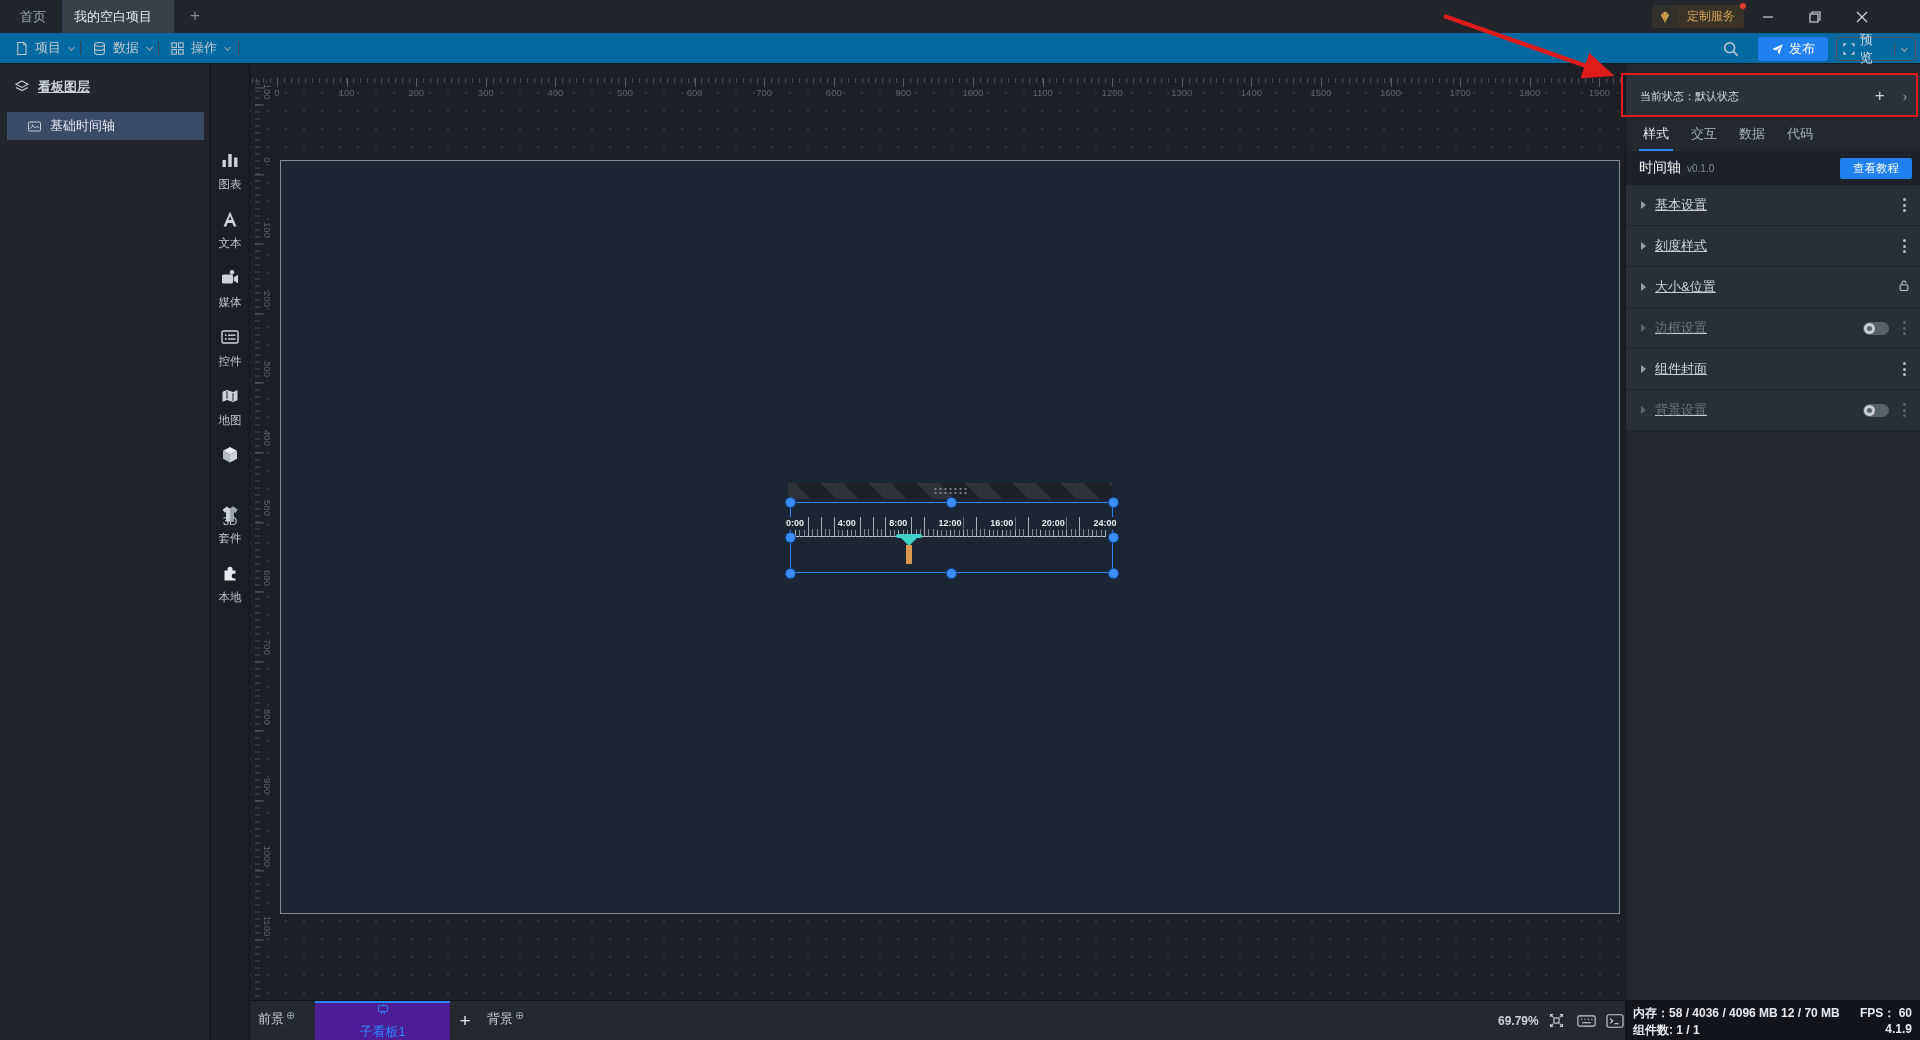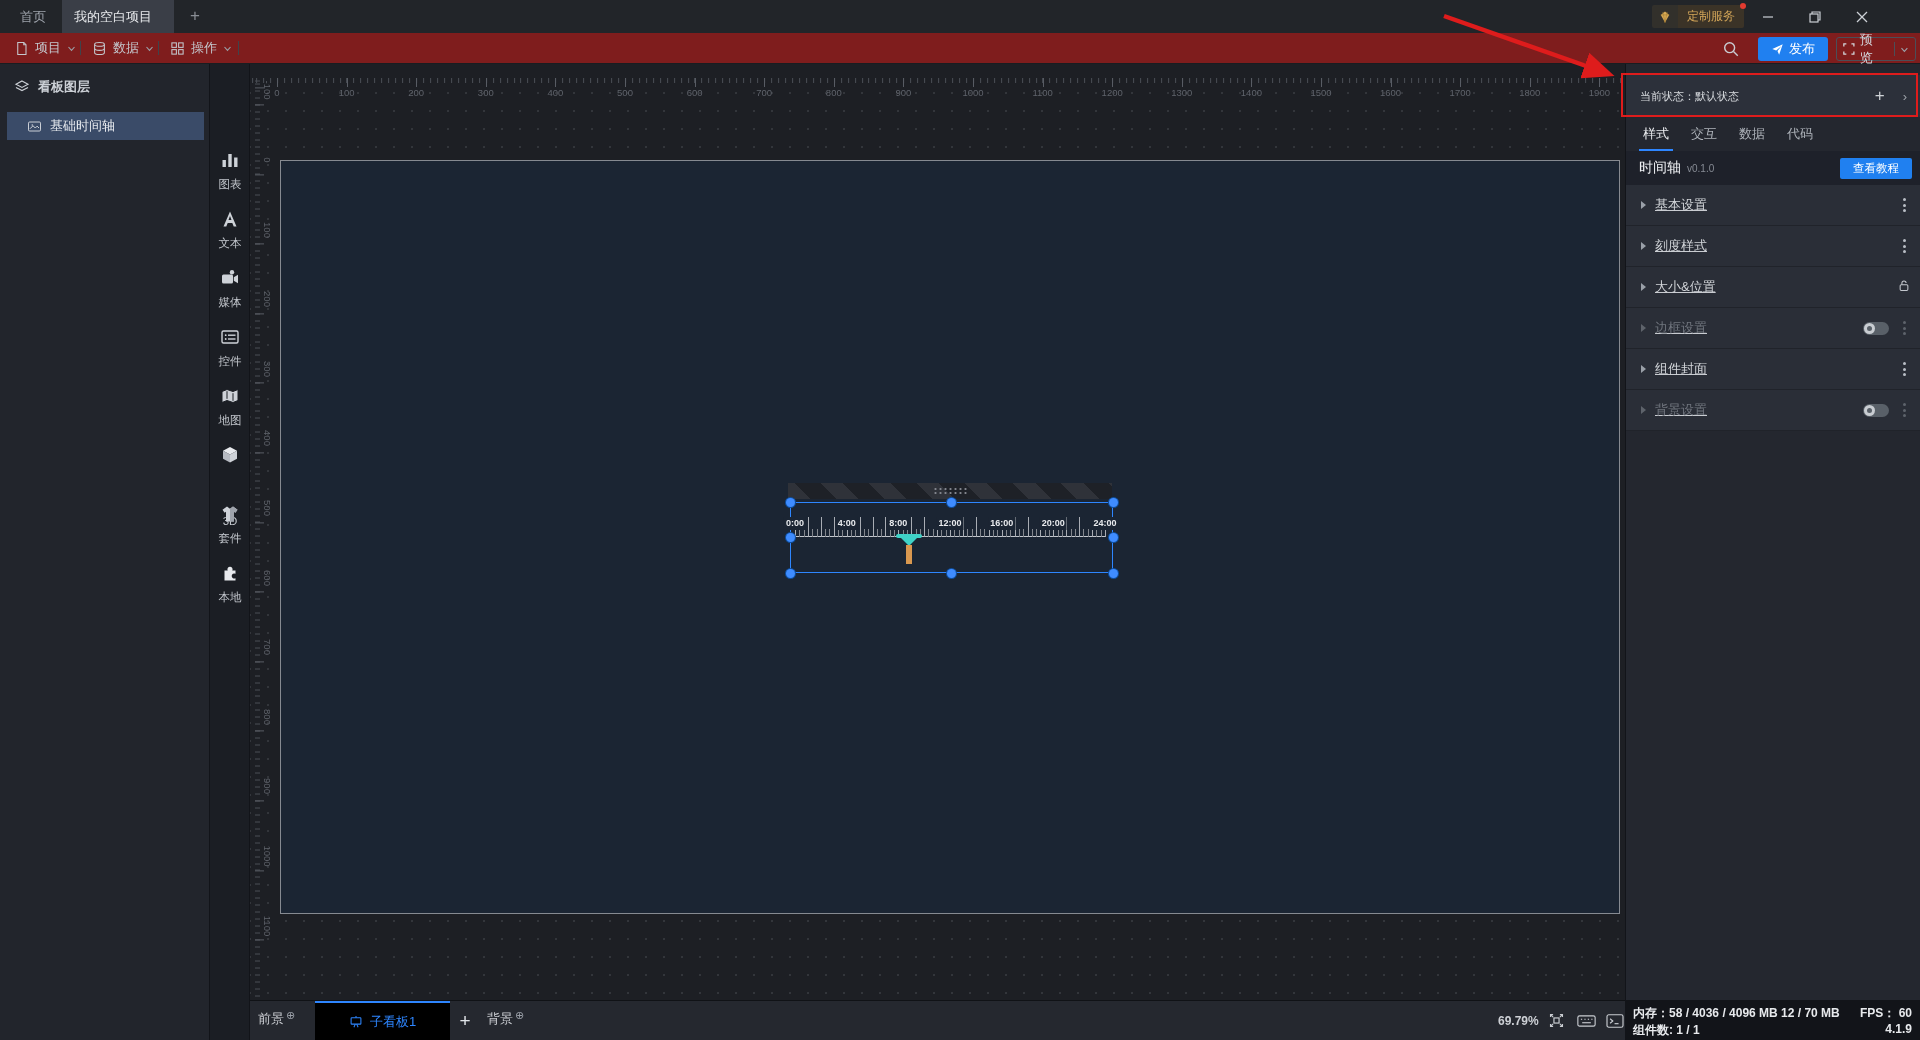--- a/index.html
+++ b/index.html
@@ -20,7 +20,7 @@
   .winbtn { position:absolute; top:0; width:34px; height:33px; display:flex; align-items:center; justify-content:center; color:#ccd0d5; }
 
   
-  #menubar { position:absolute; left:0; top:33px; width:1920px; height:31px; background:#7f1d1d; border-bottom:1px solid #1a1c20; }
+  #menubar { position:absolute; left:0; top:33px; width:1920px; height:31px; background:#0369a1; border-bottom:1px solid #1a1c20; }
   .menu-group { position:absolute; top:0; height:30px; display:flex; align-items:center; gap:6px; font-size:13px; color:#c4c8ce; cursor:pointer; }
   .menu-sep { position:absolute; top:8px; width:1px; height:14px; background:#3f434b; }
   #search-btn { position:absolute; left:1722px; top:7px; width:18px; height:18px; }

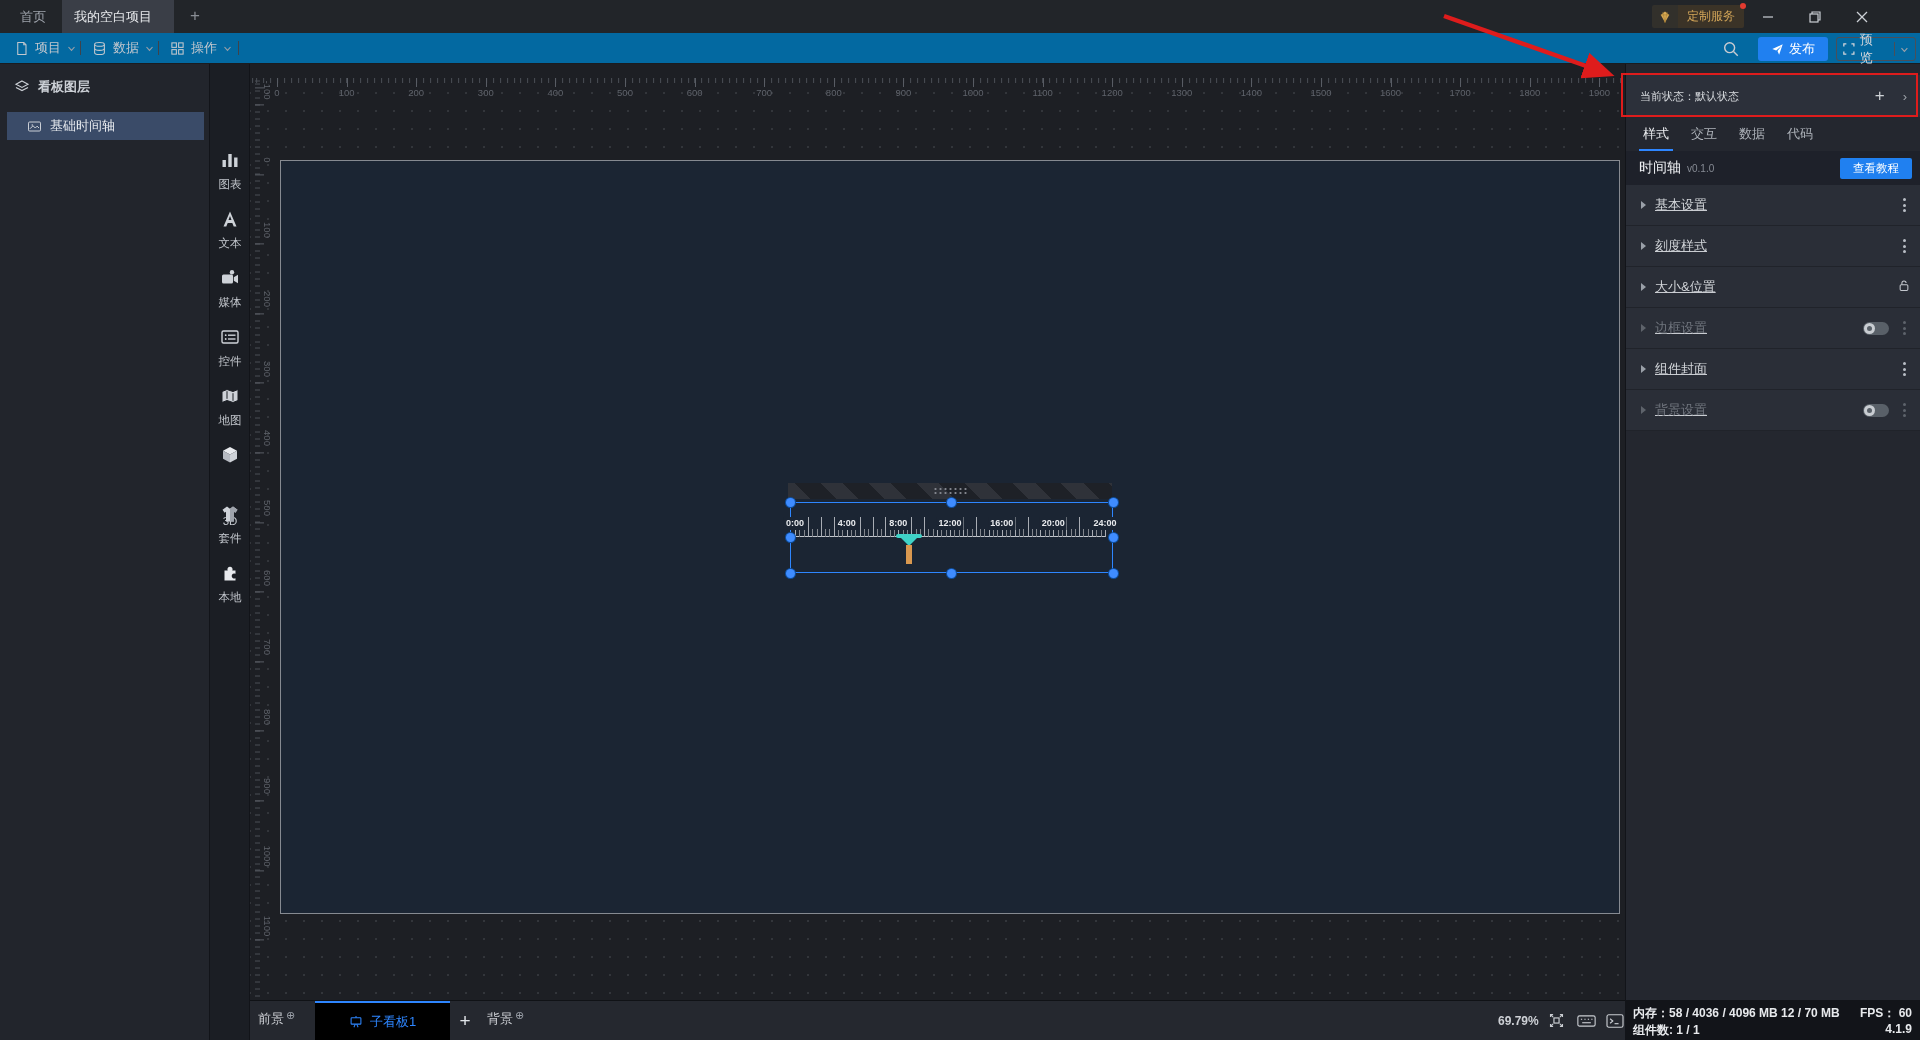--- a/index.html
+++ b/index.html
@@ -30,7 +30,7 @@
 
   
   #layers-panel { position:absolute; left:0; top:64px; width:210px; height:976px; background:#22252c; border-right:1px solid #121419; }
-  #layers-header { position:absolute; left:0; top:8px; height:30px; display:flex; align-items:center; gap:8px; padding-left:14px; color:#ccd0d6; font-size:13px; font-weight:bold; }
+  #layers-header { position:absolute; left:0; top:8px; height:30px; display:flex; align-items:center; gap:8px; padding-left:14px; color:#ccd0d6; font-size:13px; font-weight:bold;text-decoration:underline; }
   #layer-item { position:absolute; left:7px; top:48px; width:197px; height:28px; background:#3a4b68; display:flex; align-items:center; gap:8px; padding-left:20px; color:#e6e9ee; font-size:13px; }
 
   

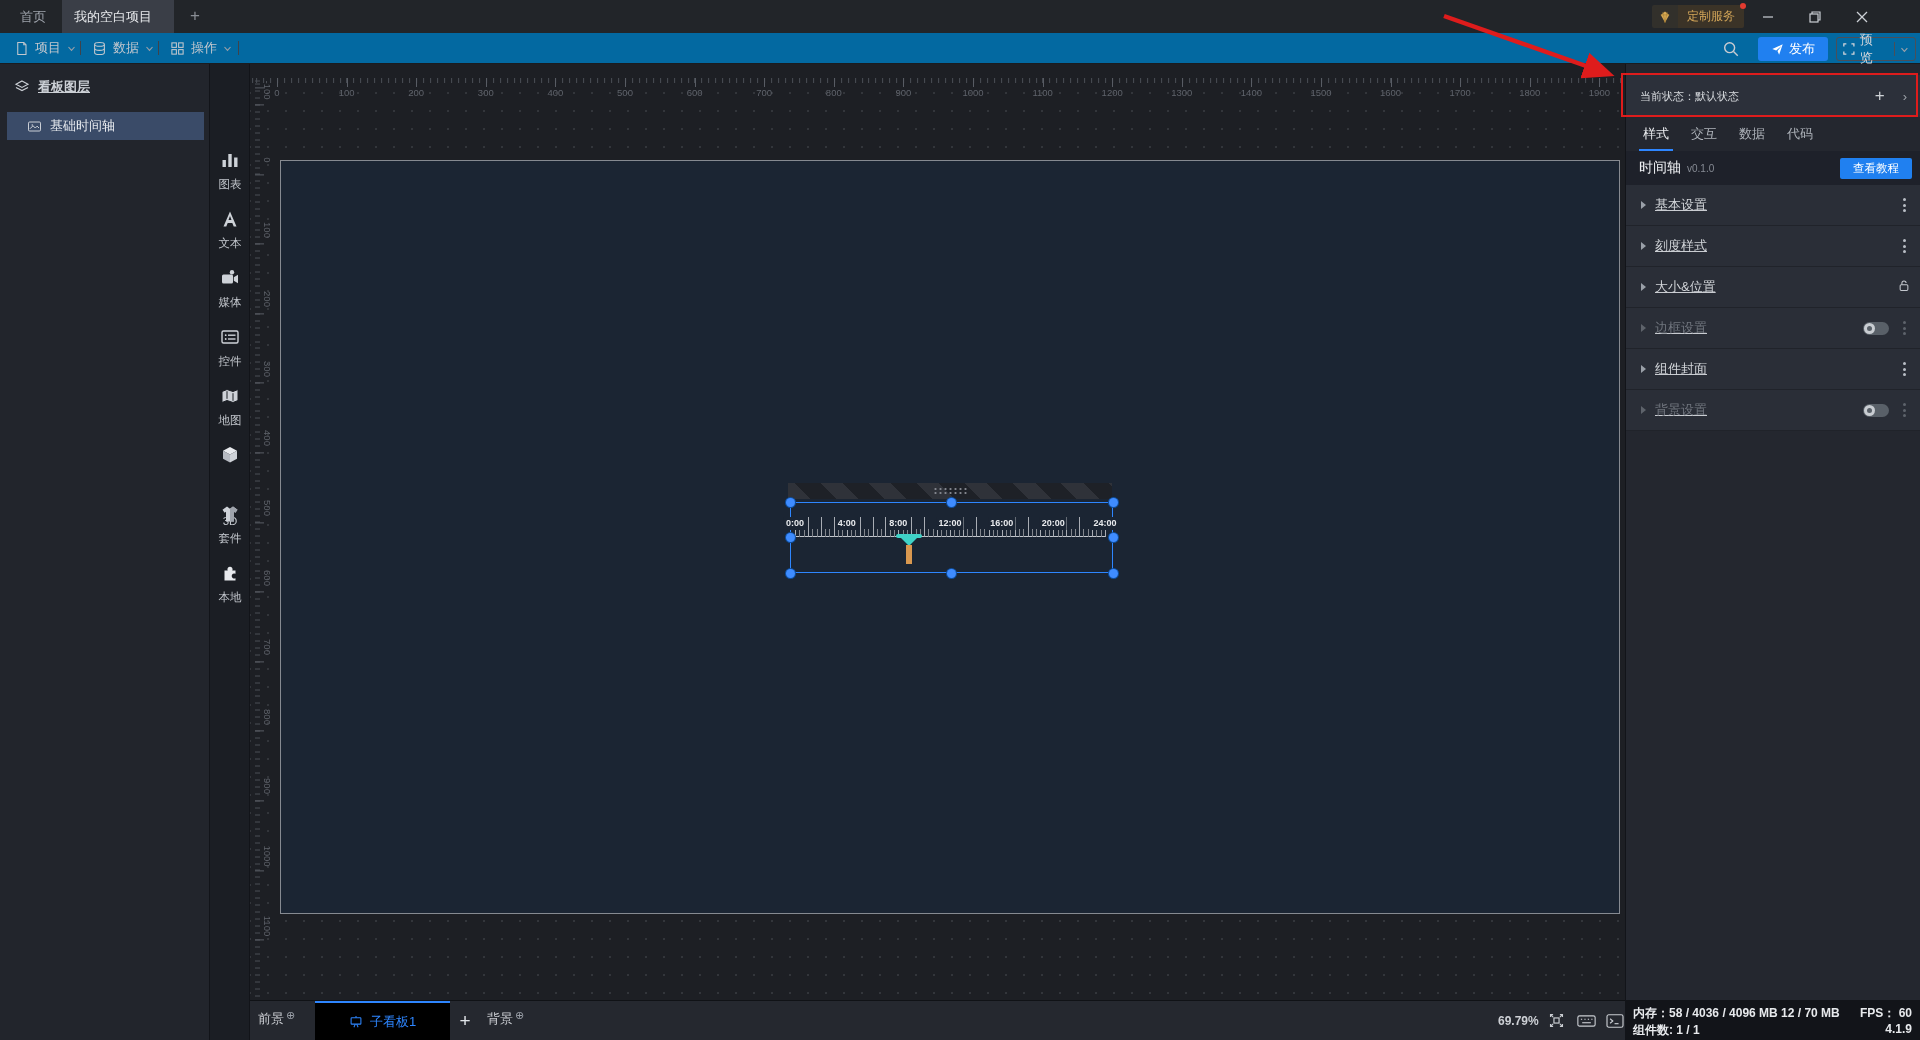--- a/index.html
+++ b/index.html
@@ -109,7 +109,7 @@
   #bottombar { position:absolute; left:250px; top:1000px; width:1375px; height:40px; background:#25282f; border-top:1px solid #101216; }
   #fg-item,#bg-item { position:absolute; top:0; height:40px; display:flex; align-items:flex-start; padding-top:9px; font-size:13px; color:#c9ccd1; }
   .circle-plus { font-size:11px; color:#9ba0a8; margin-left:2px; line-height:10px; }
-  #board-tab { position:absolute; left:65px; top:0; width:135px; height:40px; background:#000000; border-top:2px solid #2e86ff; display:flex; align-items:center; justify-content:center; gap:7px; color:#2e86ff; font-size:13px; }
+  #board-tab { position:absolute; left:65px; top:0; width:135px; height:40px; background:#4c1d95; border-top:2px solid #2e86ff; display:flex; align-items:center; justify-content:center; gap:7px; color:#2e86ff; font-size:13px;flex-direction:column; }
   #bb-plus { position:absolute; left:203px; top:8px; width:24px; height:24px; color:#e2e5e9; font-size:19px; text-align:center; line-height:24px; }
   #zoom-level { position:absolute; left:1248px; top:13px; font-size:12px; font-weight:bold; color:#cdd0d5; }
   .bb-icon { position:absolute; top:10px; width:22px; height:19px; display:flex; align-items:center; justify-content:center; }

